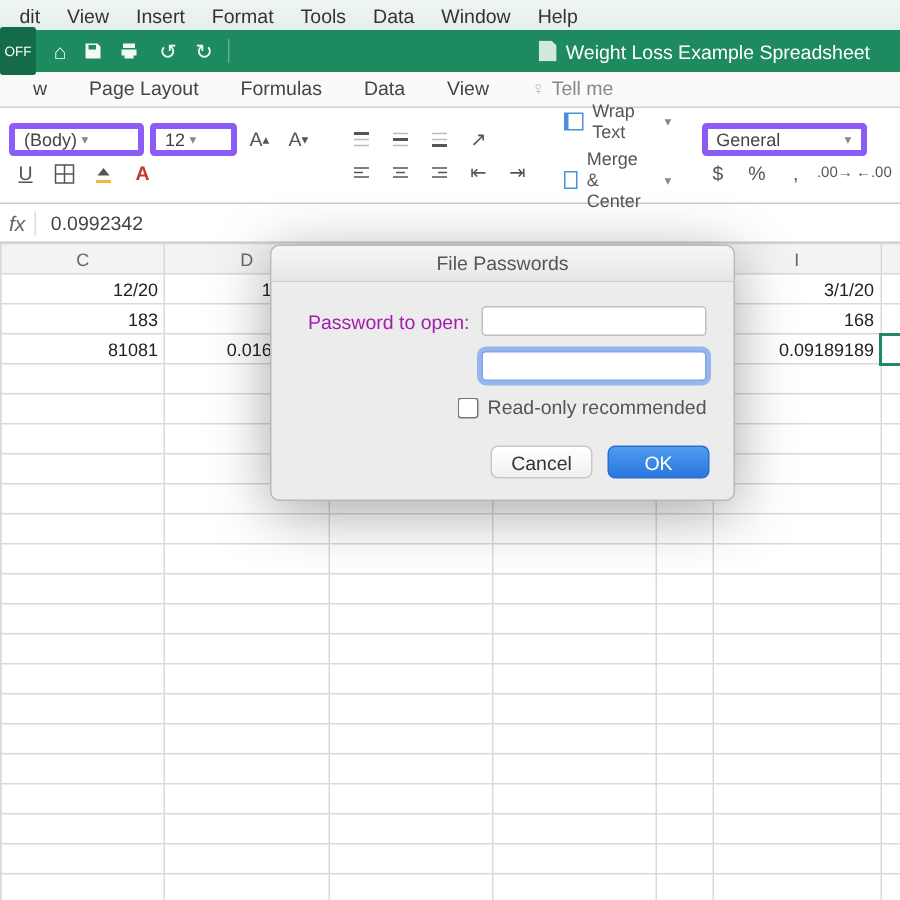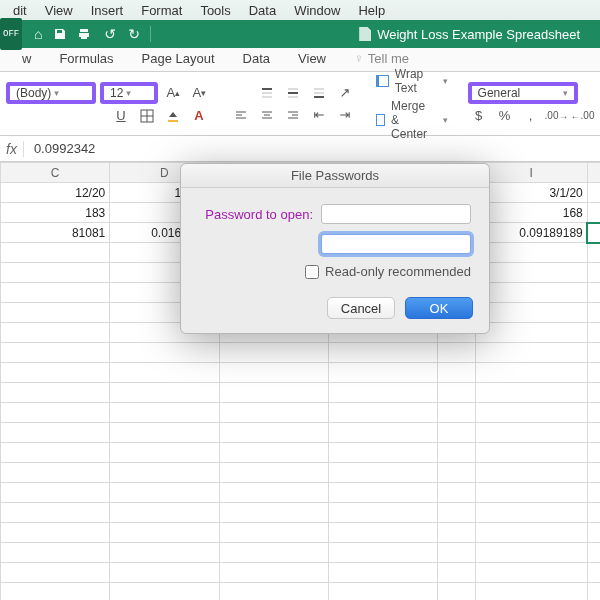--- a/index.html
+++ b/index.html
@@ -15,7 +15,7 @@
   .tb-sep { width:1px; height:16px; background: rgba(255,255,255,.3); margin:0 4px; }
   .tb-title { position:absolute; right: 20px; font-size: 13px; display:flex; align-items:center; gap:6px;}
   .doc-icon { width:12px; height:14px; display:inline-block; background:#fff; opacity:.8; clip-path: polygon(0 0, 70% 0, 100% 25%, 100% 100%, 0 100%);}
-  .autosave { font-size:9px; background:#136b48; padding:11px 3px; border-radius:2px; margin-right:4px;font-family:Liberation Mono, monospace;}
+  .autosave { font-size:9px; background:#136b48; padding:11px 3px; border-radius:2px; margin-right:4px;}
 
   
   .ribbontabs { height: 24px; display:flex; align-items:flex-end; border-bottom:1px solid #d0d0d0; padding-left: 8px; font-size: 13px; color:#444; background:#fafafa;}

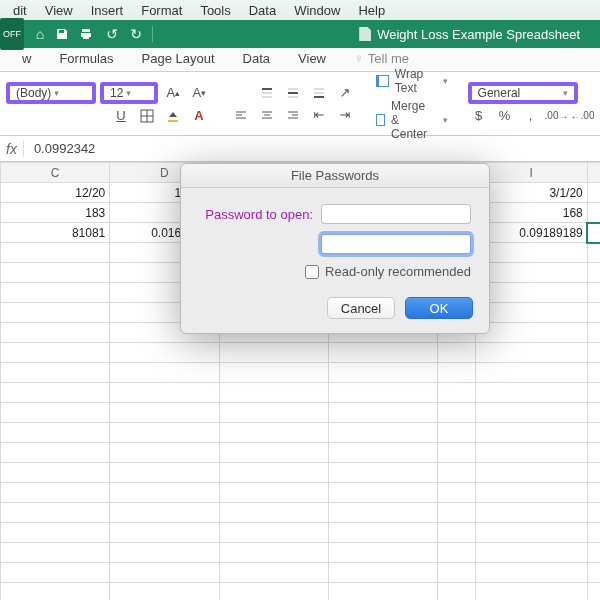--- a/index.html
+++ b/index.html
@@ -102,8 +102,8 @@
 
 <div class="ribbontabs">
   <div class="tab">w</div>
+  <div class="tab">Page Layout</div>
   <div class="tab">Formulas</div>
-  <div class="tab">Page Layout</div>
   <div class="tab">Data</div>
   <div class="tab">View</div>
   <div class="tellme">

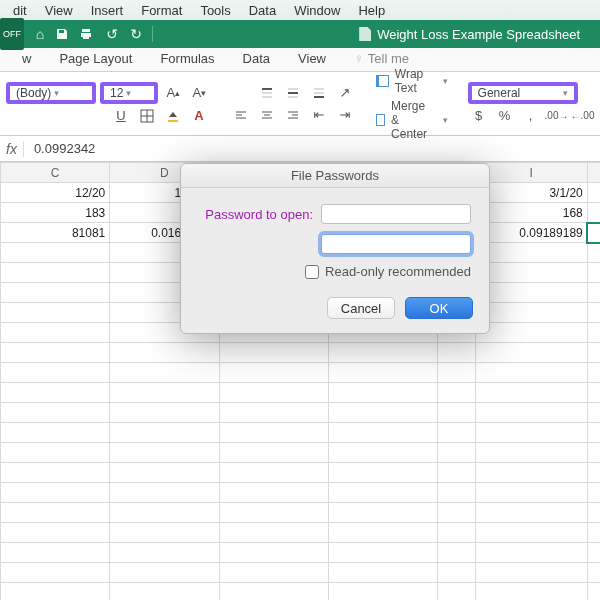--- a/index.html
+++ b/index.html
@@ -26,7 +26,7 @@
   
   .ribbon { height: 64px; background: #fff; border-bottom:1px solid #ccc; display:flex; align-items:center; padding: 4px 6px; gap: 6px; color:#555; position:relative;}
   .rgrp { display:flex; flex-direction:column; gap:2px; }
-  .rrow { display:flex; align-items:center; gap:4px;justify-content:flex-end; }
+  .rrow { display:flex; align-items:center; gap:4px; }
   .pill { border:4px solid #8b5cf6; border-radius:3px; height:22px; display:flex; align-items:center; padding:0 6px; font-size:12px; color:#444; background:#fff;}
   .caret { font-size:9px; color:#888; margin-left:3px; }
   .ibtn { width:22px; height:20px; display:flex; align-items:center; justify-content:center; color:#555; border-radius:3px; font-size:13px;}

